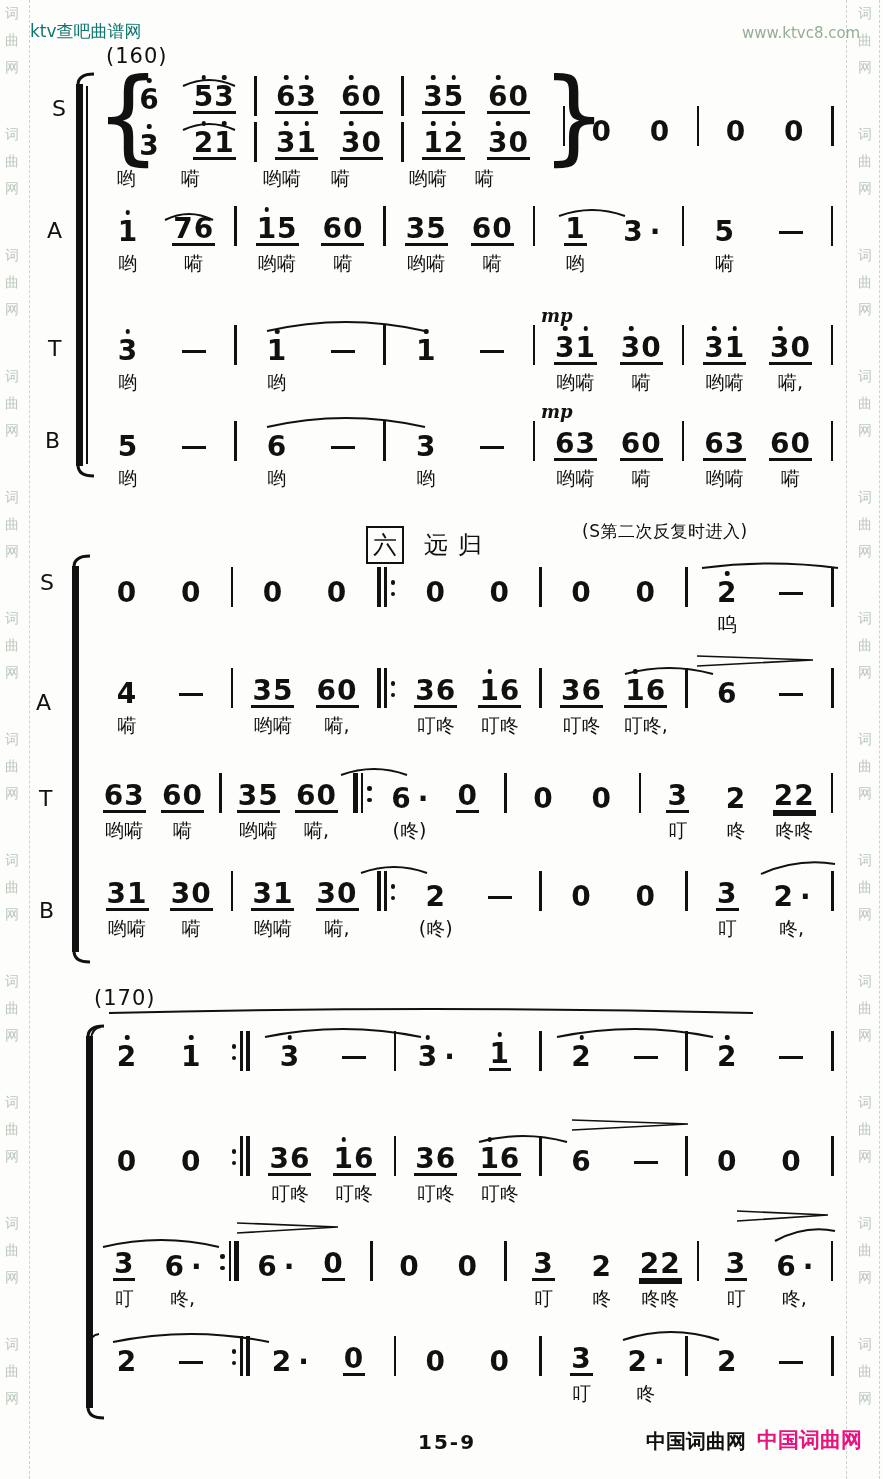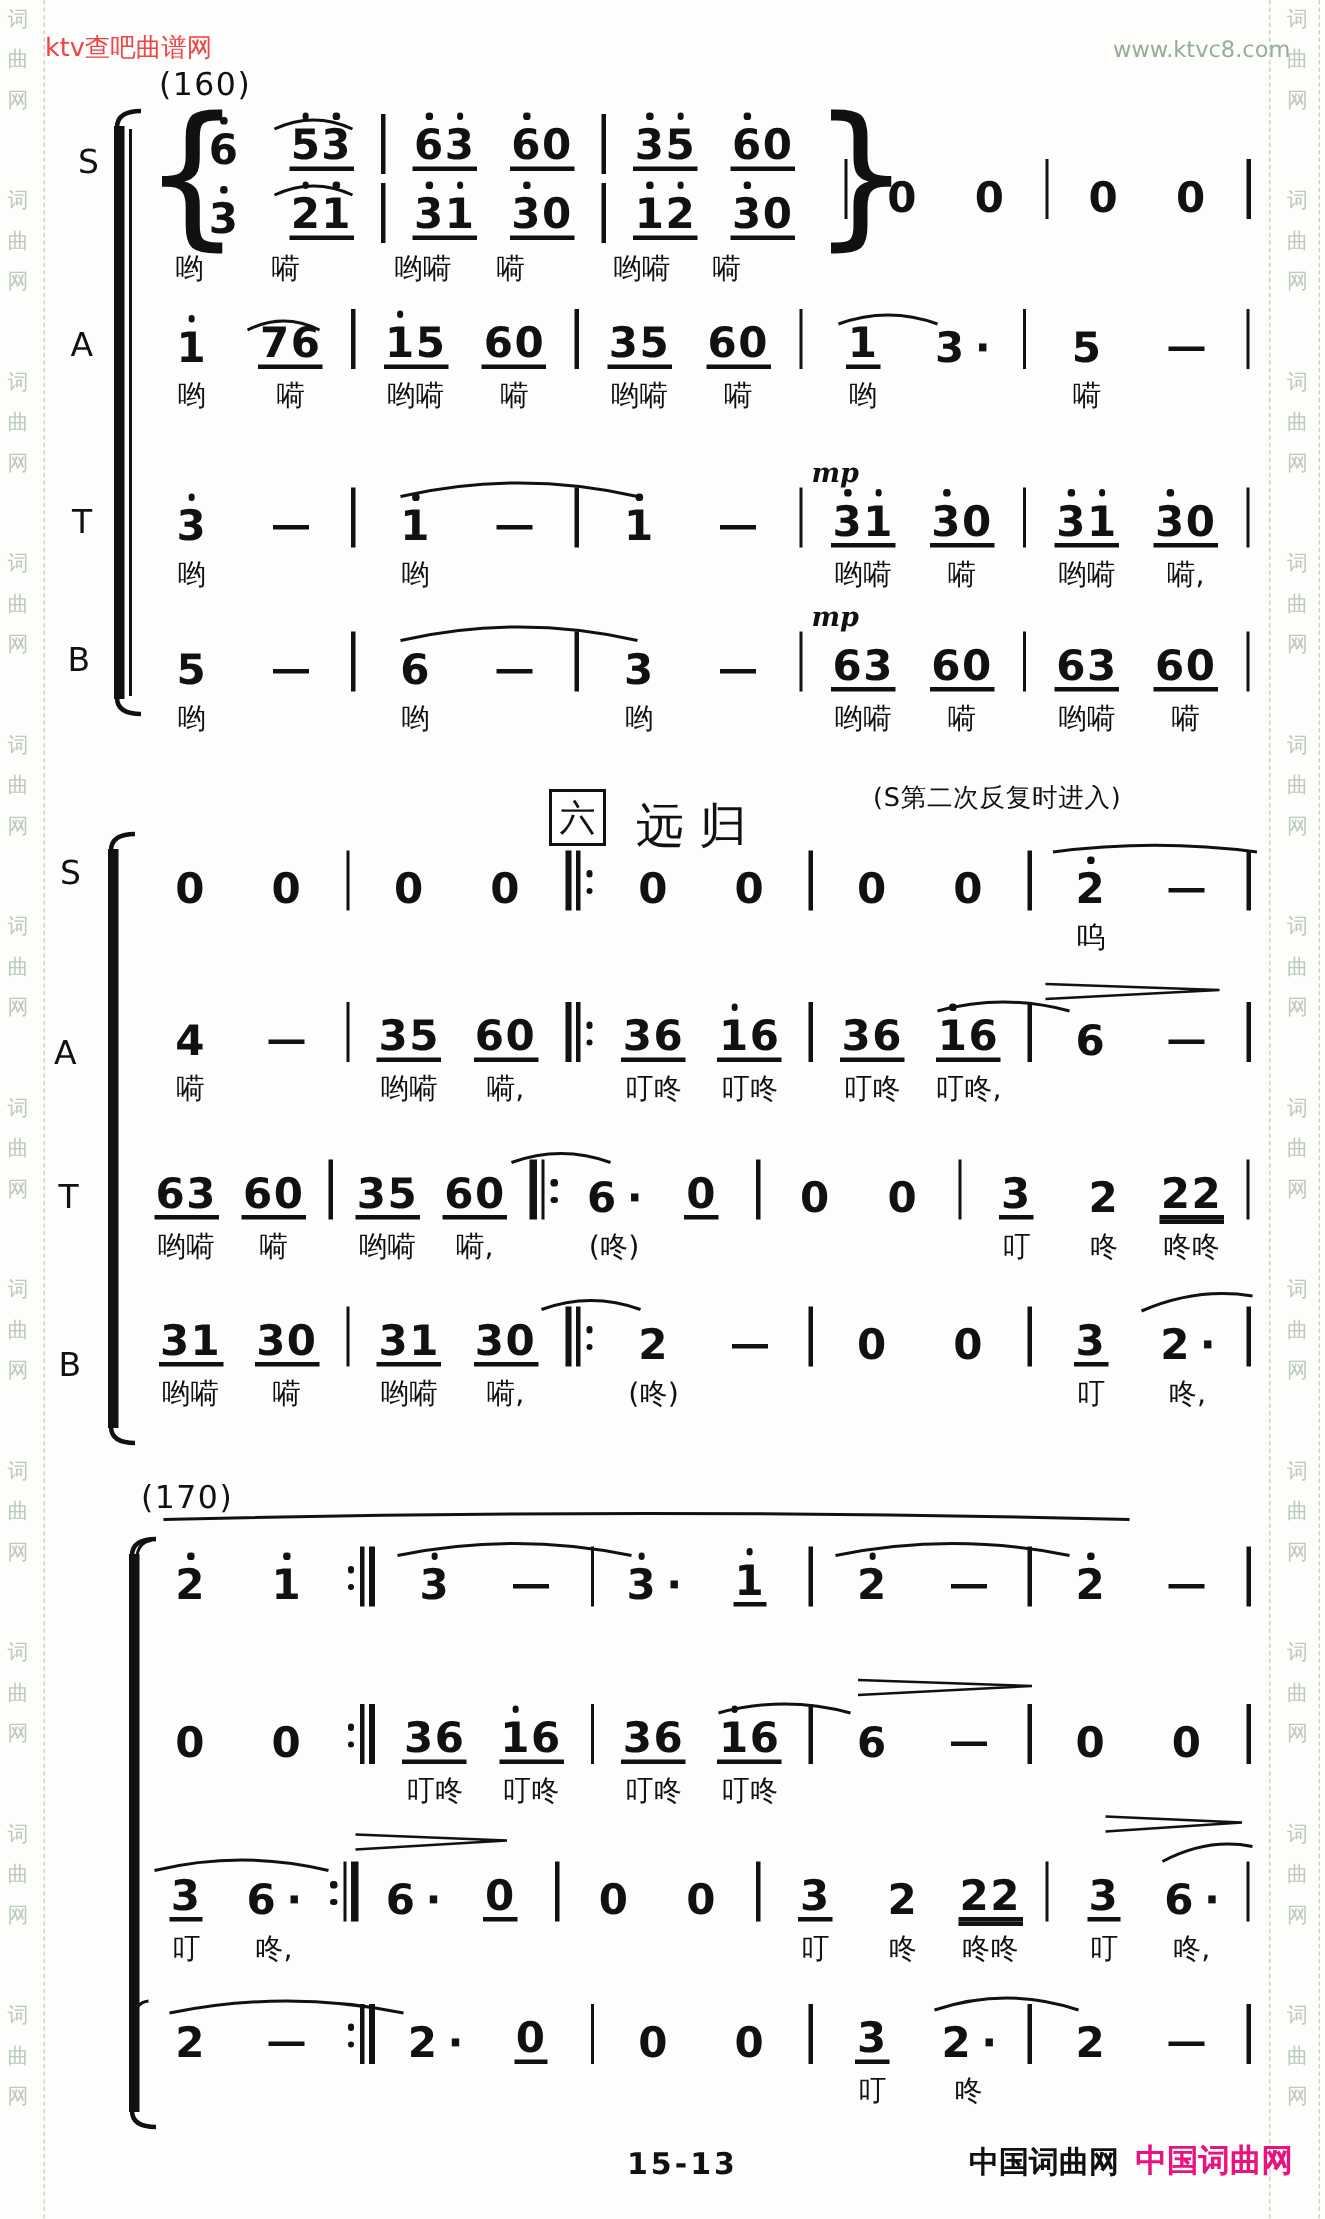--- a/index.html
+++ b/index.html
@@ -12,7 +12,7 @@
   .wm .gap{height:40px}
   .vdash{position:absolute;top:0;bottom:0;width:0;border-left:1px dashed #ccd4cc}
   
-  .hdrL{position:absolute;left:30px;top:20px;font-size:17px;color:#ef4444}
+  .hdrL{position:absolute;left:30px;top:20px;font-size:17px;color:#0f766e}
   .hdrR{position:absolute;left:742px;top:24px;font-size:15px;color:#95ad95}
   .ftNo{position:absolute;left:418px;top:1430px;font-size:20px;font-weight:700;letter-spacing:2px}
   .ftSrc{position:absolute;left:646px;top:1428px;font-size:20px;font-weight:700}

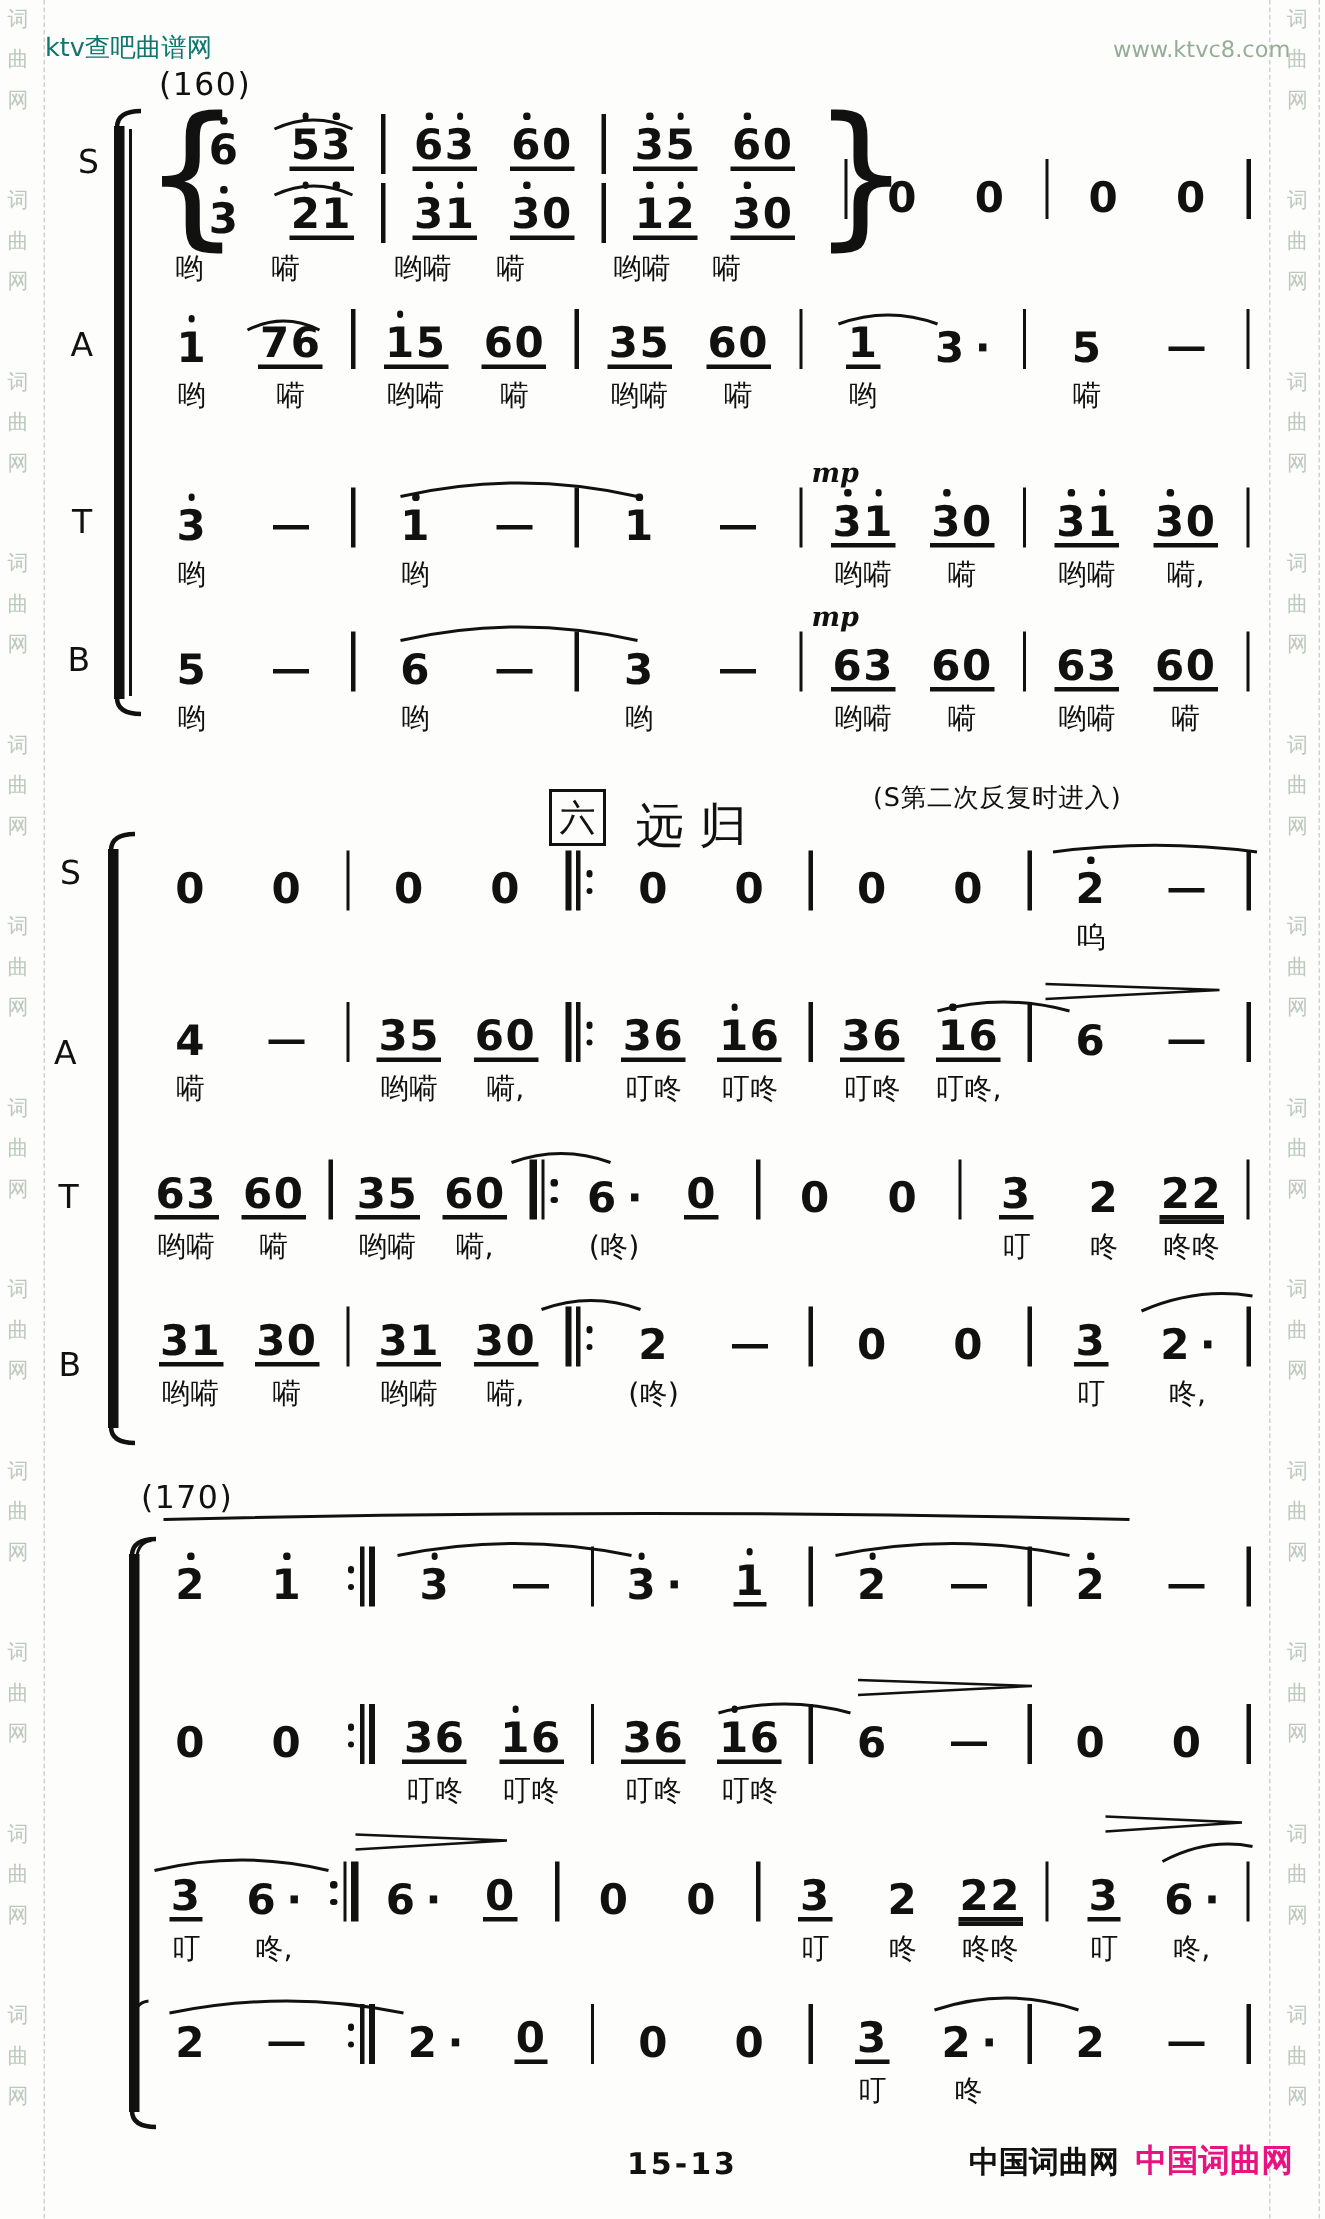--- a/index.html
+++ b/index.html
@@ -22,7 +22,7 @@
   .mark{font-size:21px;letter-spacing:1px}
   .vlabel{font-size:22px}
   .boxed{font-size:24px;border:2.5px solid #111;width:34px;height:34px;display:flex;align-items:center;justify-content:center}
-  .sect{font-size:32px;letter-spacing:10px}
+  .sect{font-size:24px;letter-spacing:10px}
   .annot{font-size:17px;letter-spacing:.5px}
   
   .mrow{position:absolute;left:95px;width:746px}

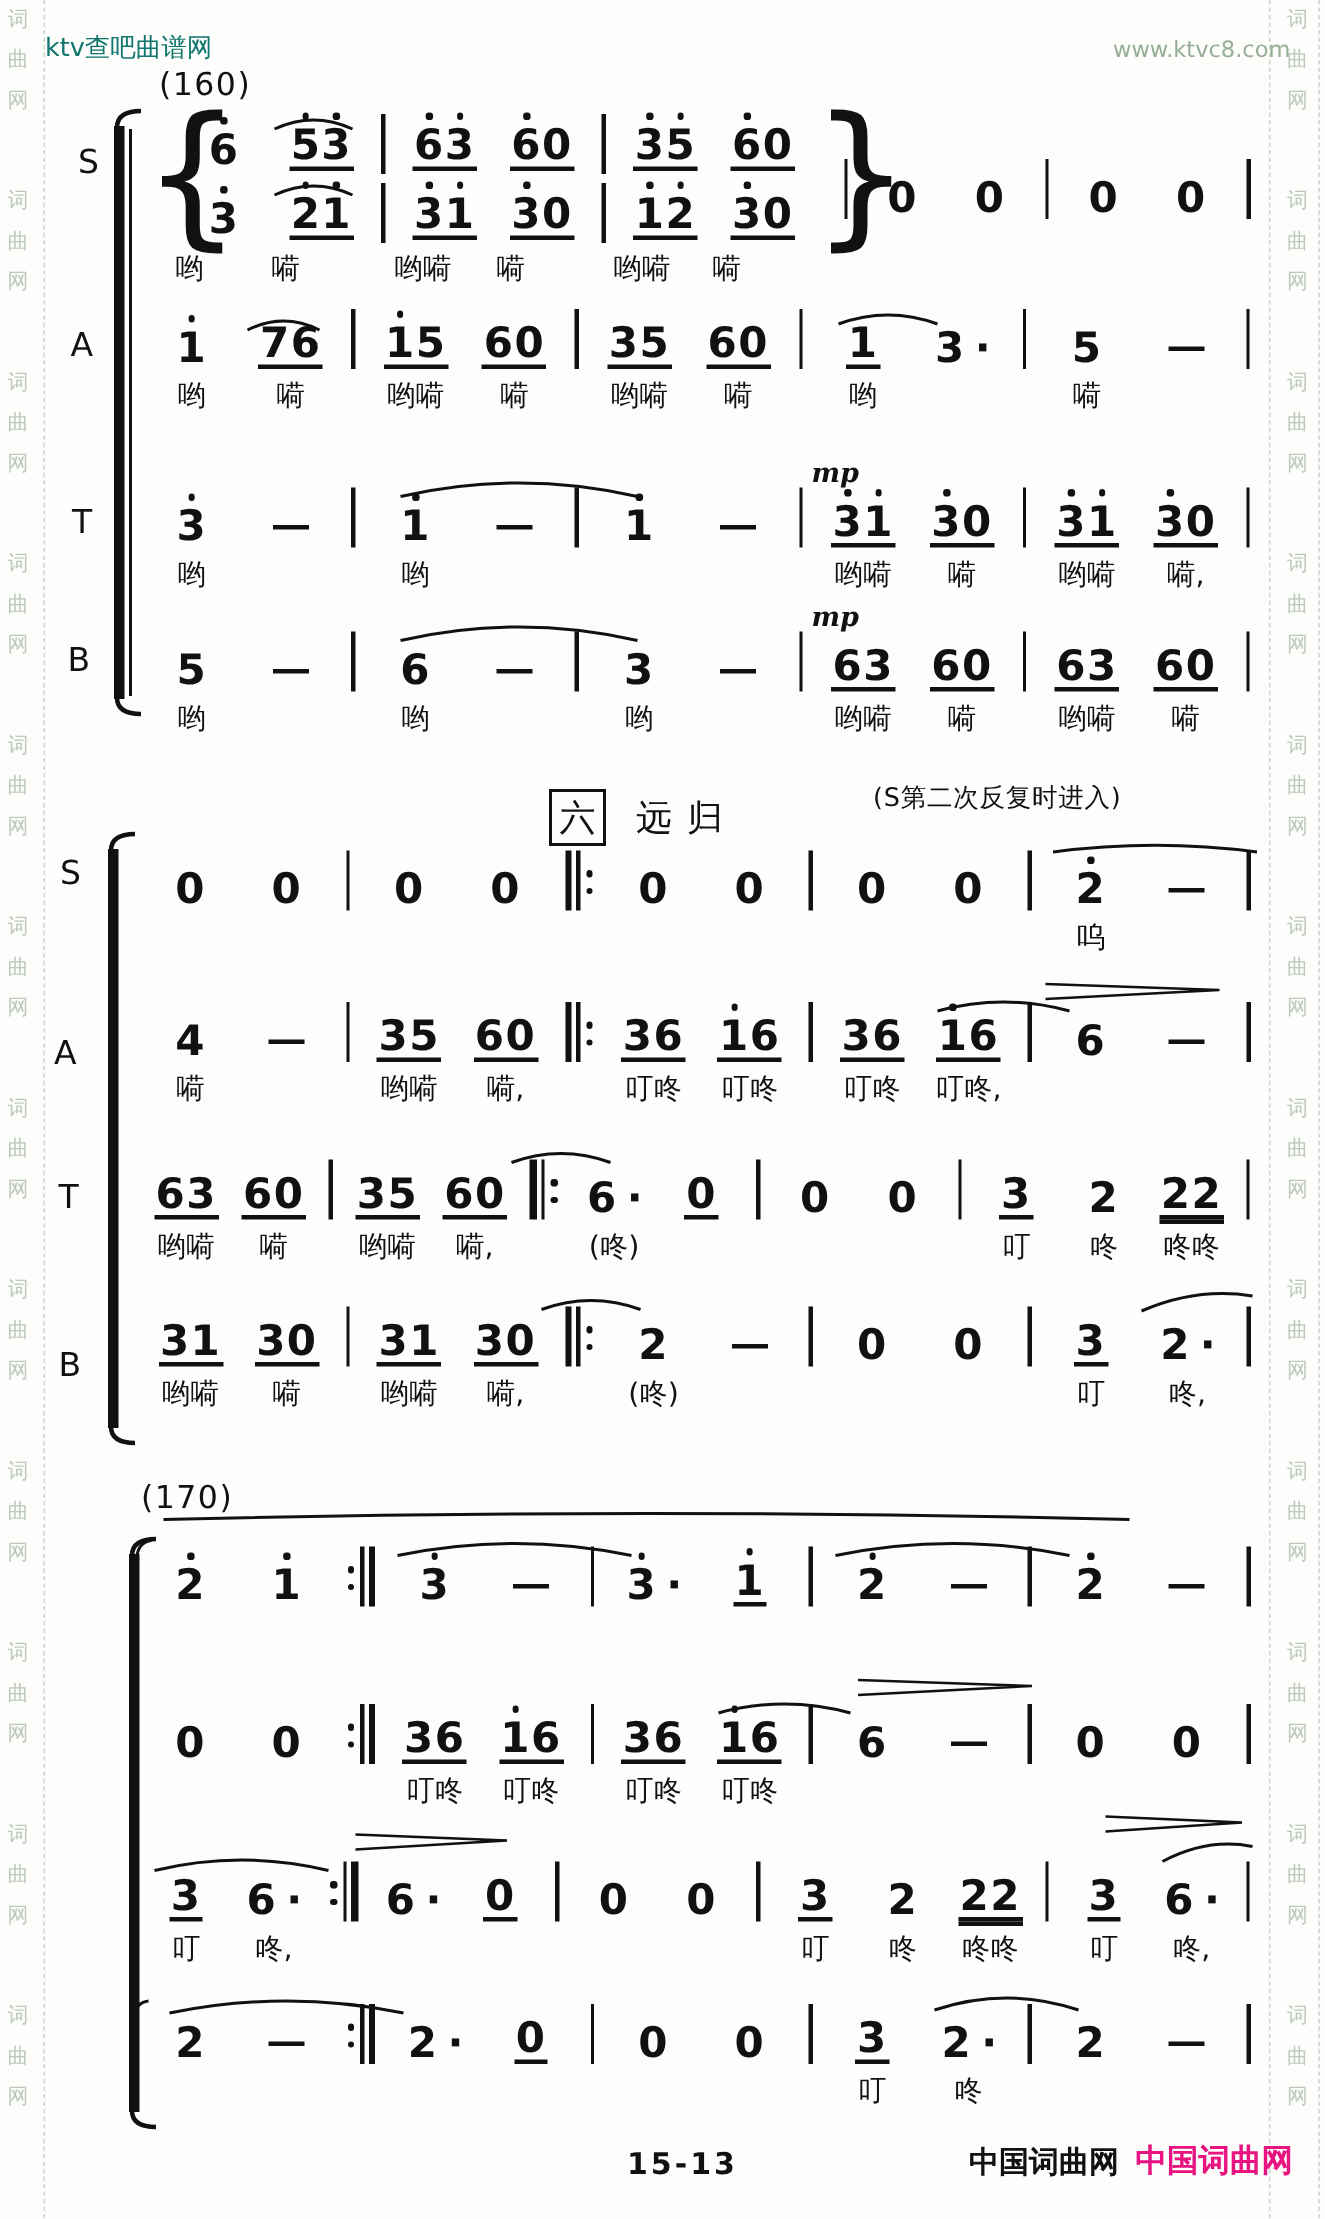--- a/index.html
+++ b/index.html
@@ -1943,7 +1943,7 @@
       </div>
     </div>
 
-  <div class="ftNo">15-13</div>
+  <div class="ftNo">15-9</div>
   <div class="ftSrc">中国词曲网</div>
   <div class="ftSite">中国词曲网</div>
 <div class="brk" style="left: 76px; top: 84px; height: 382px;">

